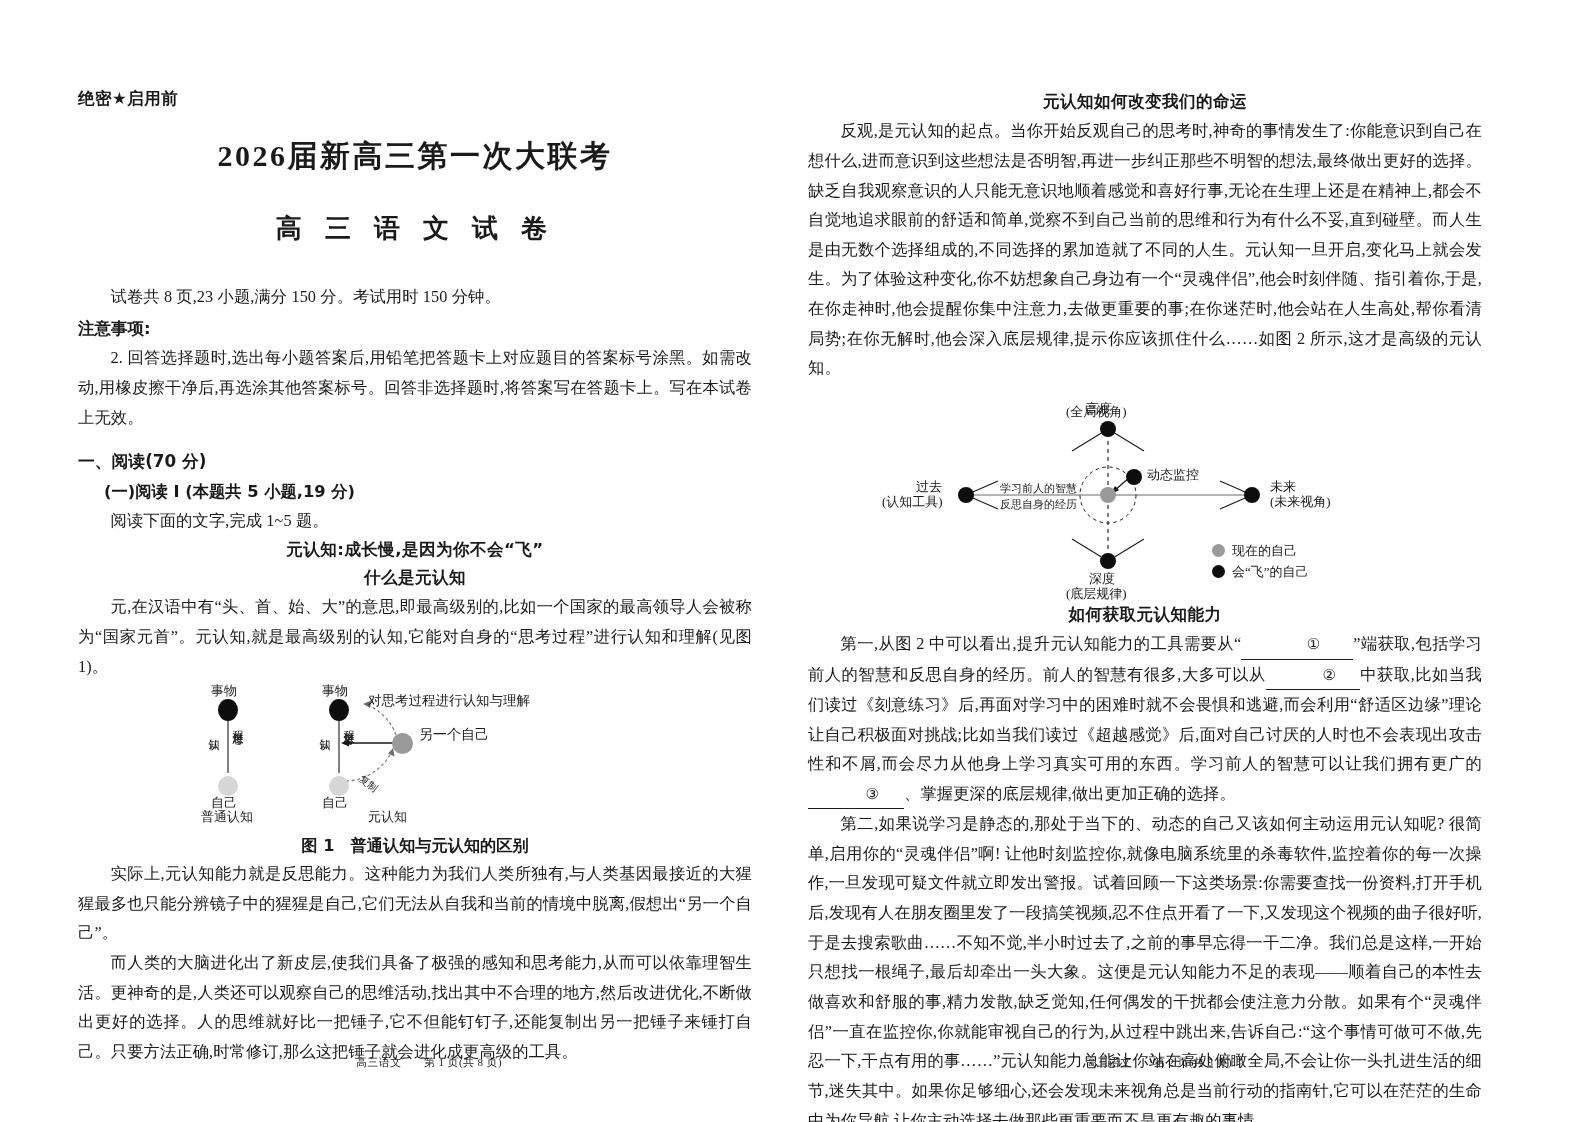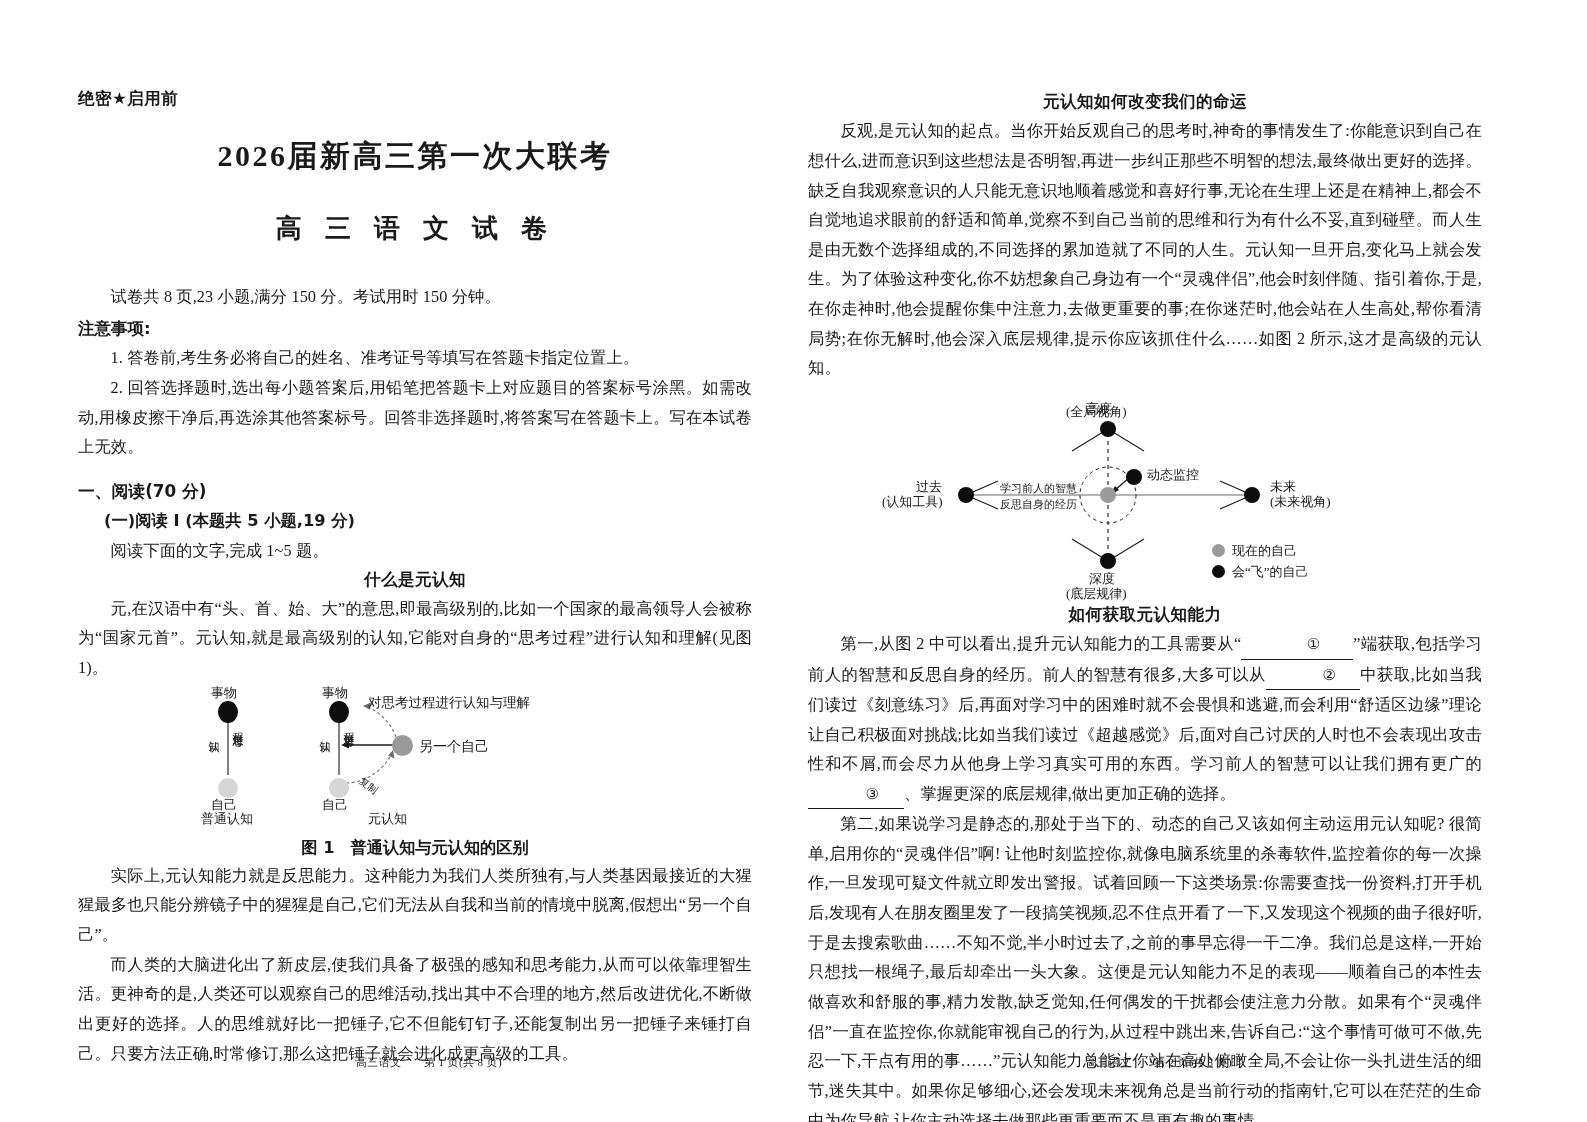--- a/index.html
+++ b/index.html
@@ -177,7 +177,6 @@
 
     <p class="para indent">试卷共 8 页,23 小题,满分 150 分。考试用时 150 分钟。</p>
     <p class="notice-head">注意事项:</p>
-    <p class="para indent">1. 答卷前,考生务必将自己的姓名、准考证号等填写在答题卡指定位置上。</p>
     <p class="para indent">2. 回答选择题时,选出每小题答案后,用铅笔把答题卡上对应题目的答案标号涂黑。如需改动,用橡皮擦干净后,再选涂其他答案标号。回答非选择题时,将答案写在答题卡上。写在本试卷上无效。</p>
 
     <p class="sec-head">一、阅读(70 分)</p>

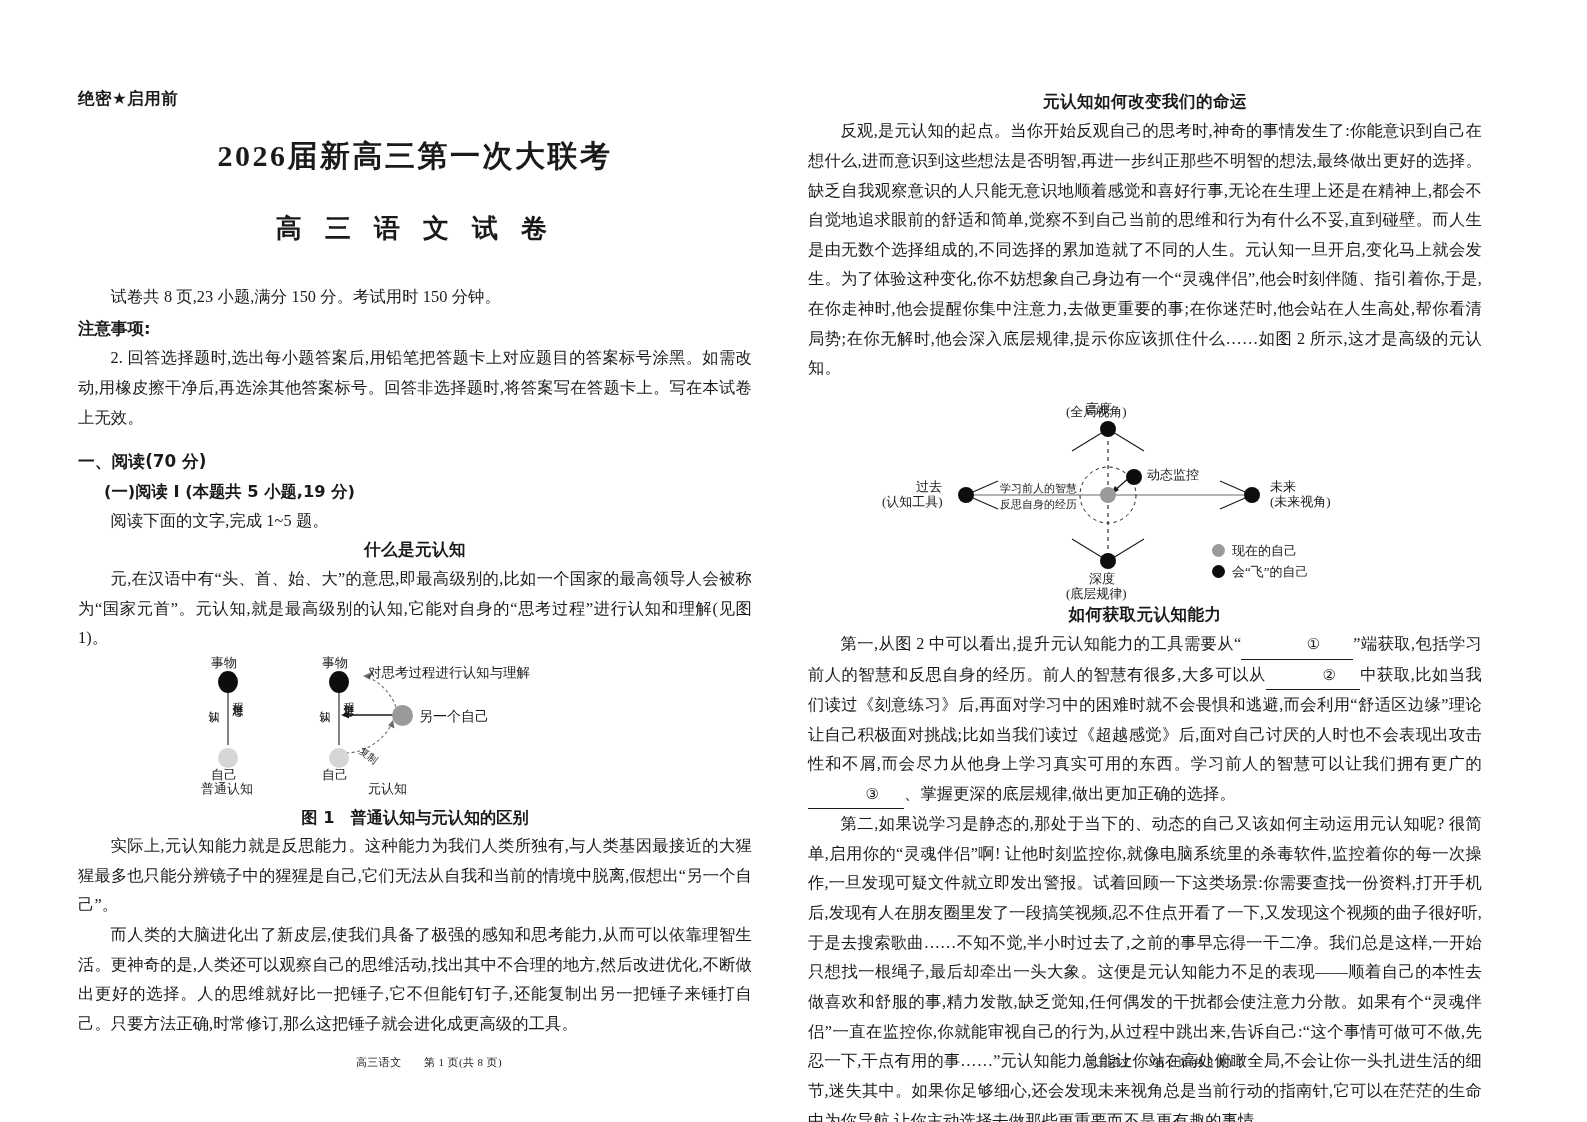--- a/index.html
+++ b/index.html
@@ -183,6 +183,7 @@
     <p class="sub-head">(一)阅读 I (本题共 5 小题,19 分)</p>
     <p class="para indent">阅读下面的文字,完成 1~5 题。</p>
 
+    <p class="ctr-head">元认知:成长慢,是因为你不会“飞”</p>
     <p class="ctr-head">什么是元认知</p>
 
     <p class="para indent">元,在汉语中有“头、首、始、大”的意思,即最高级别的,比如一个国家的最高领导人会被称为“国家元首”。元认知,就是最高级别的认知,它能对自身的“思考过程”进行认知和理解(见图 1)。</p>

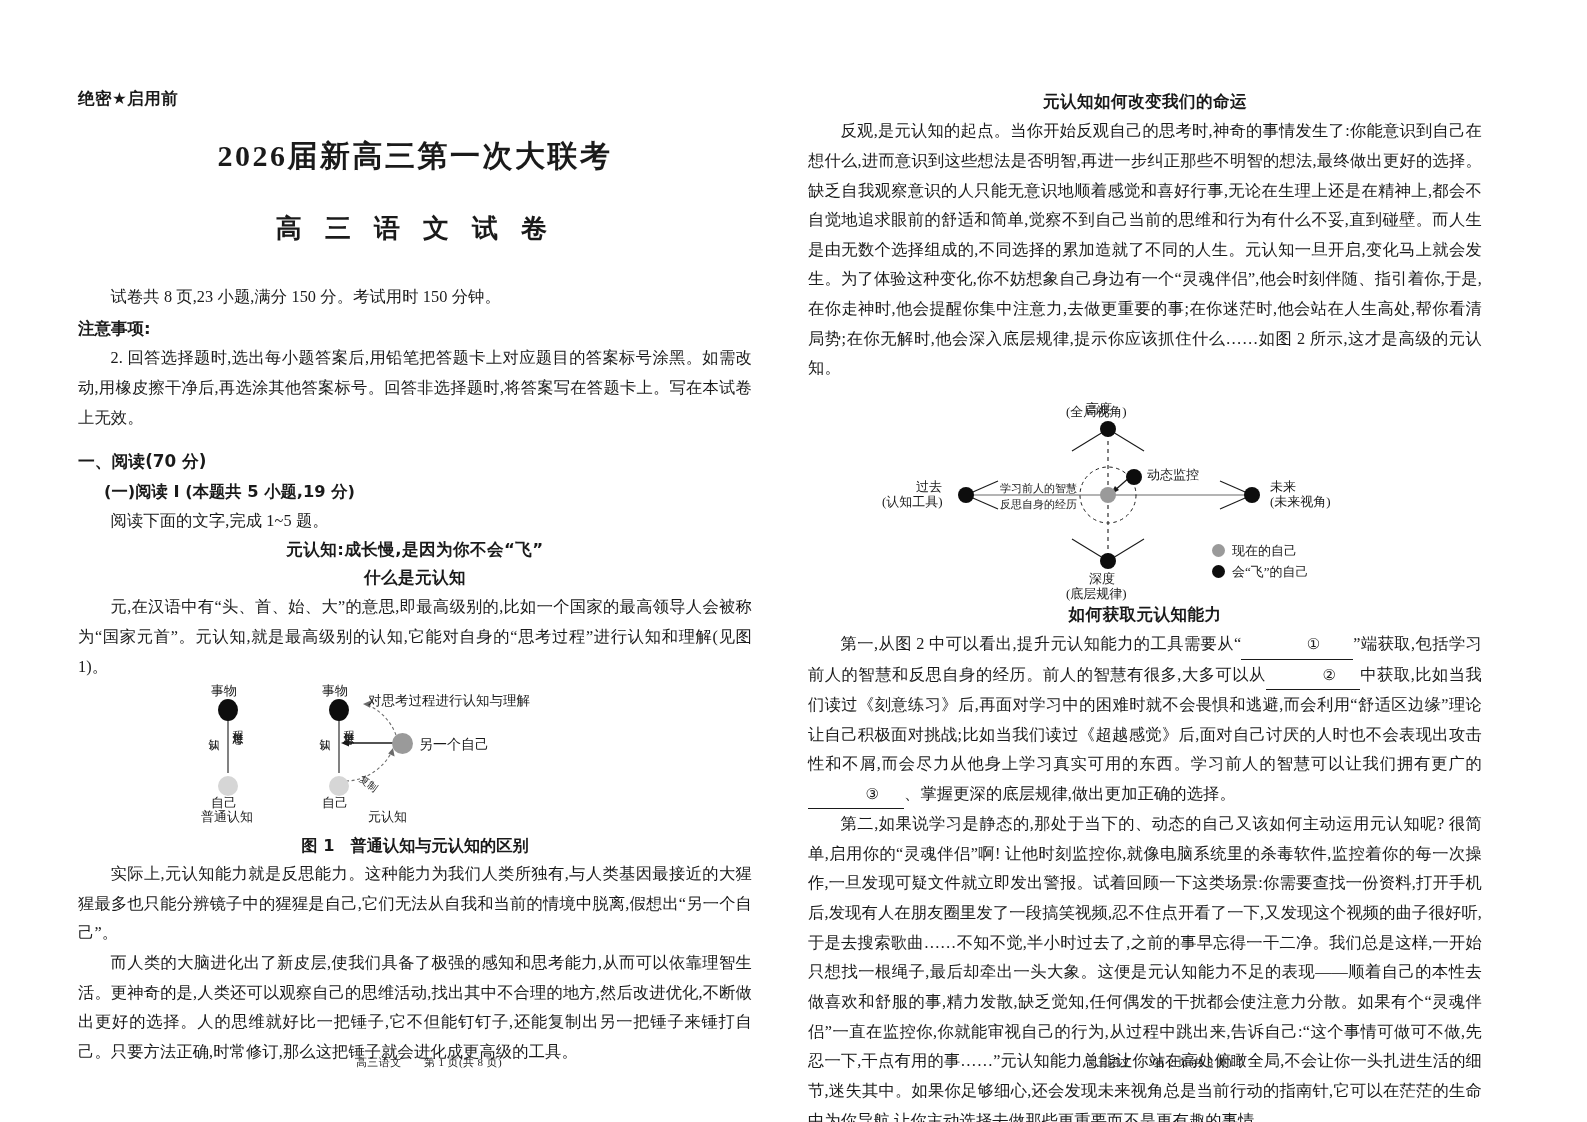--- a/index.html
+++ b/index.html
@@ -222,7 +222,7 @@
       <div class="fg-txt" style="left:244px; top:110px;">自己</div>
 
       <div class="dot dot-gray" style="left:314px; top:48px; width:21px; height:21px;"></div>
-      <div class="fg-txt" style="left:341px; top:51px; font-size:14px;">另一个自己</div>
+      <div class="fg-txt" style="left:341px; top:41px; font-size:14px;">另一个自己</div>
       <div class="fg-txt" style="left:290px; top:8px; font-size:13.5px;">对思考过程进行认知与理解</div>
       <div class="fg-txt rot" style="left:286px; top:88px;">复制</div>
 

